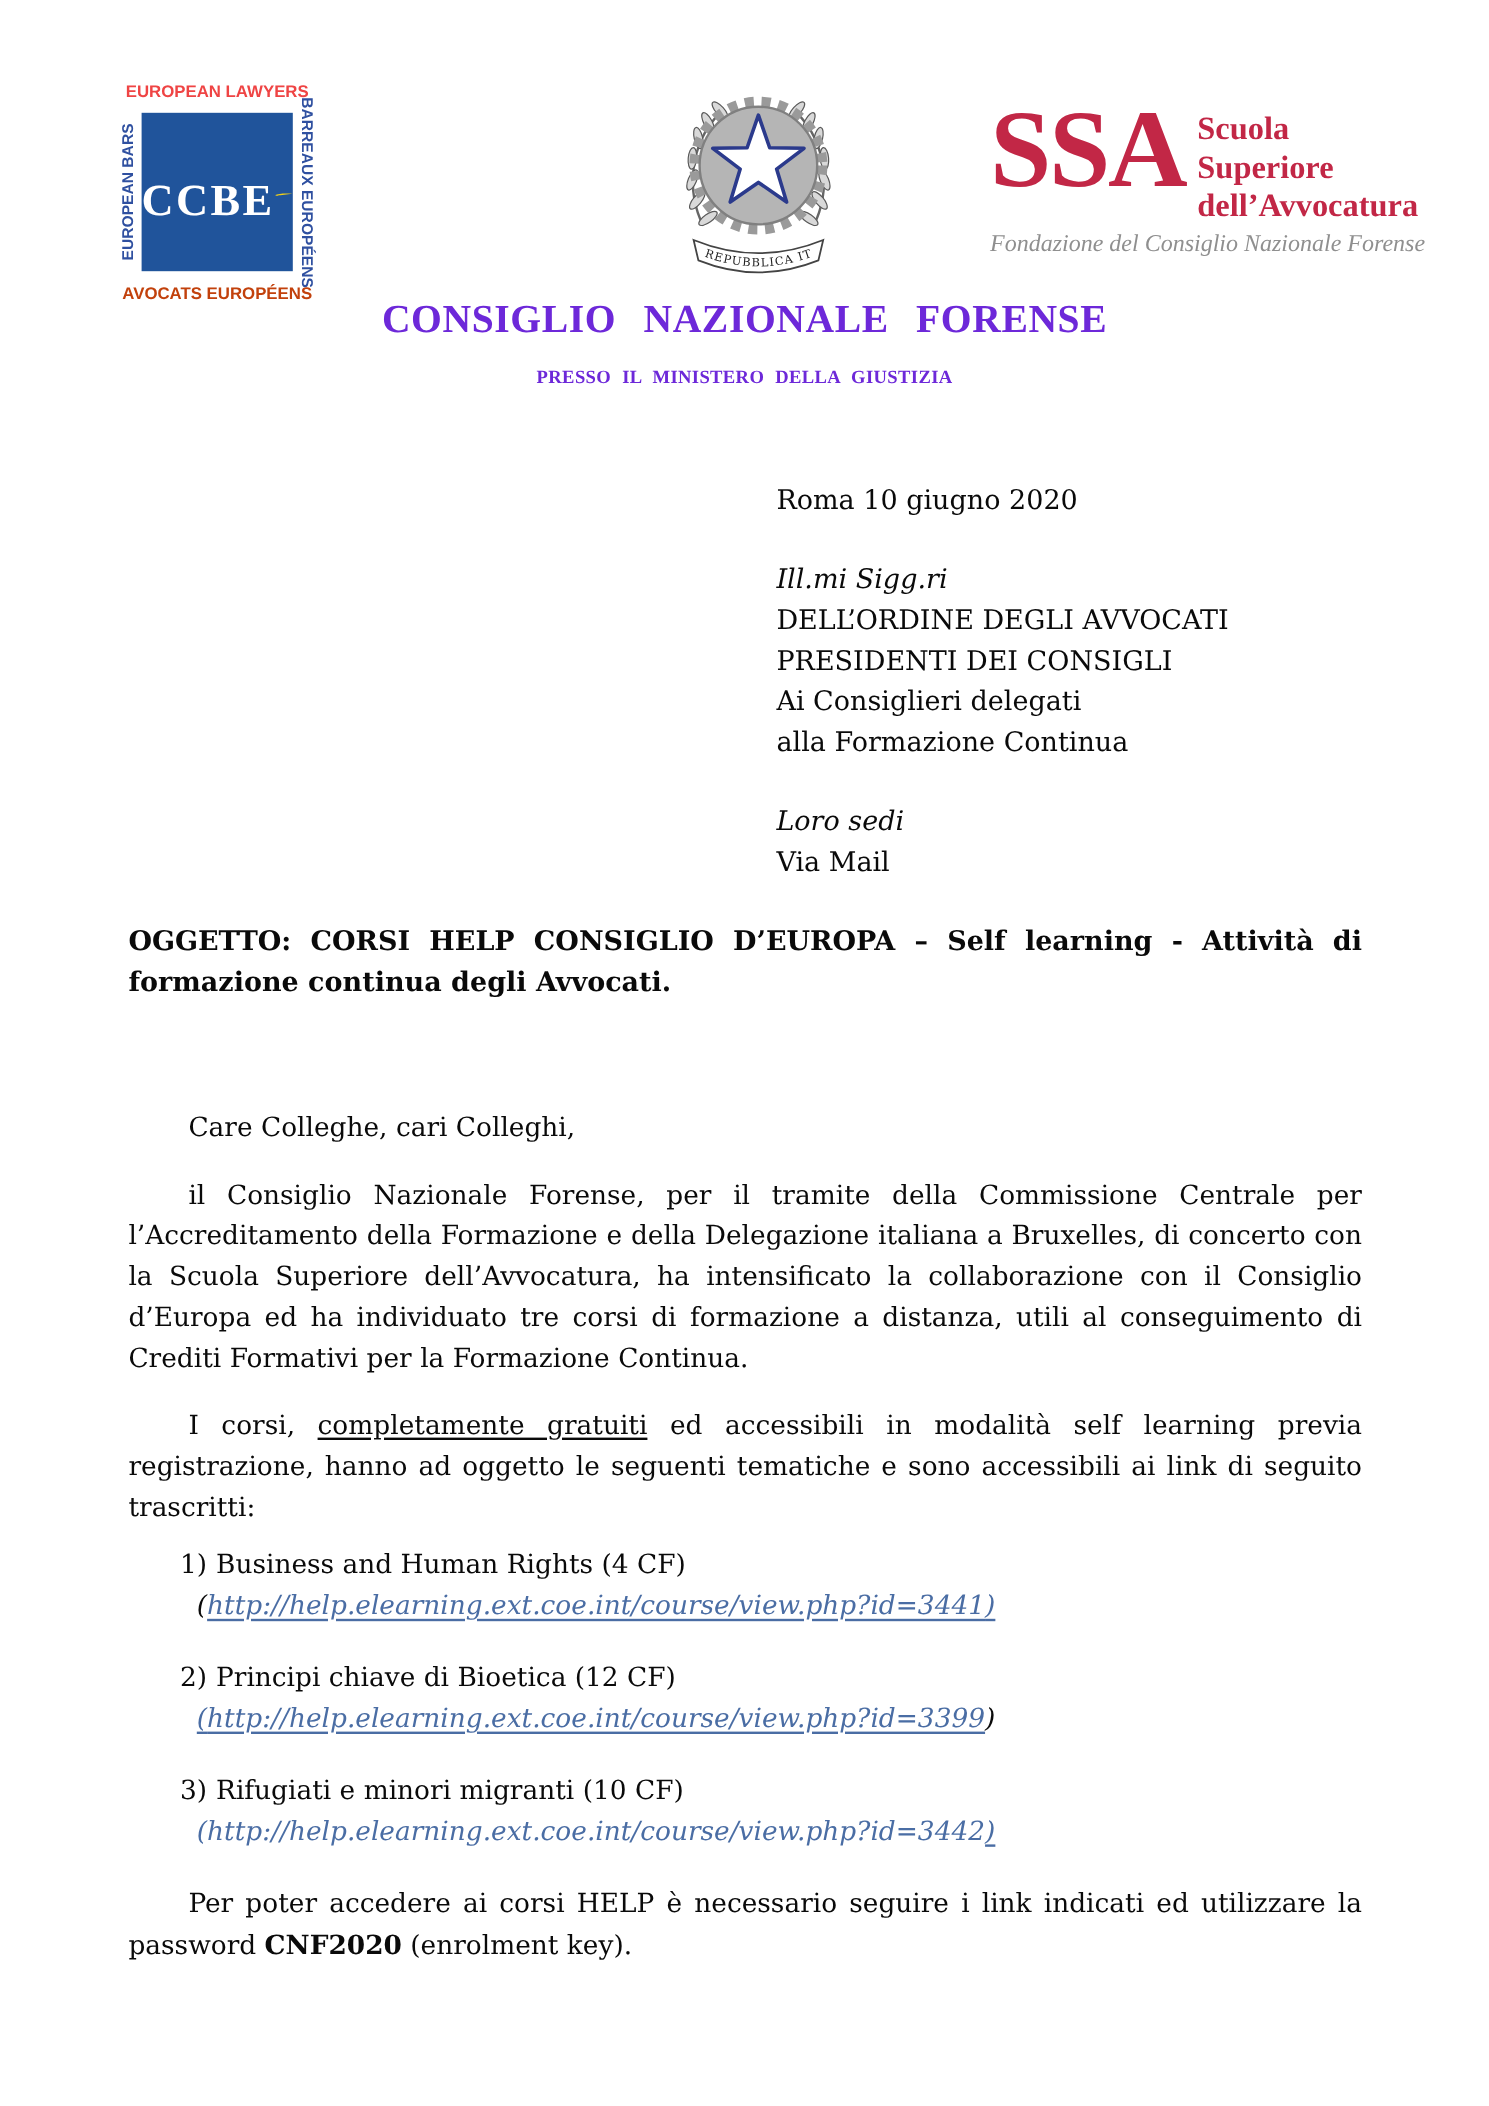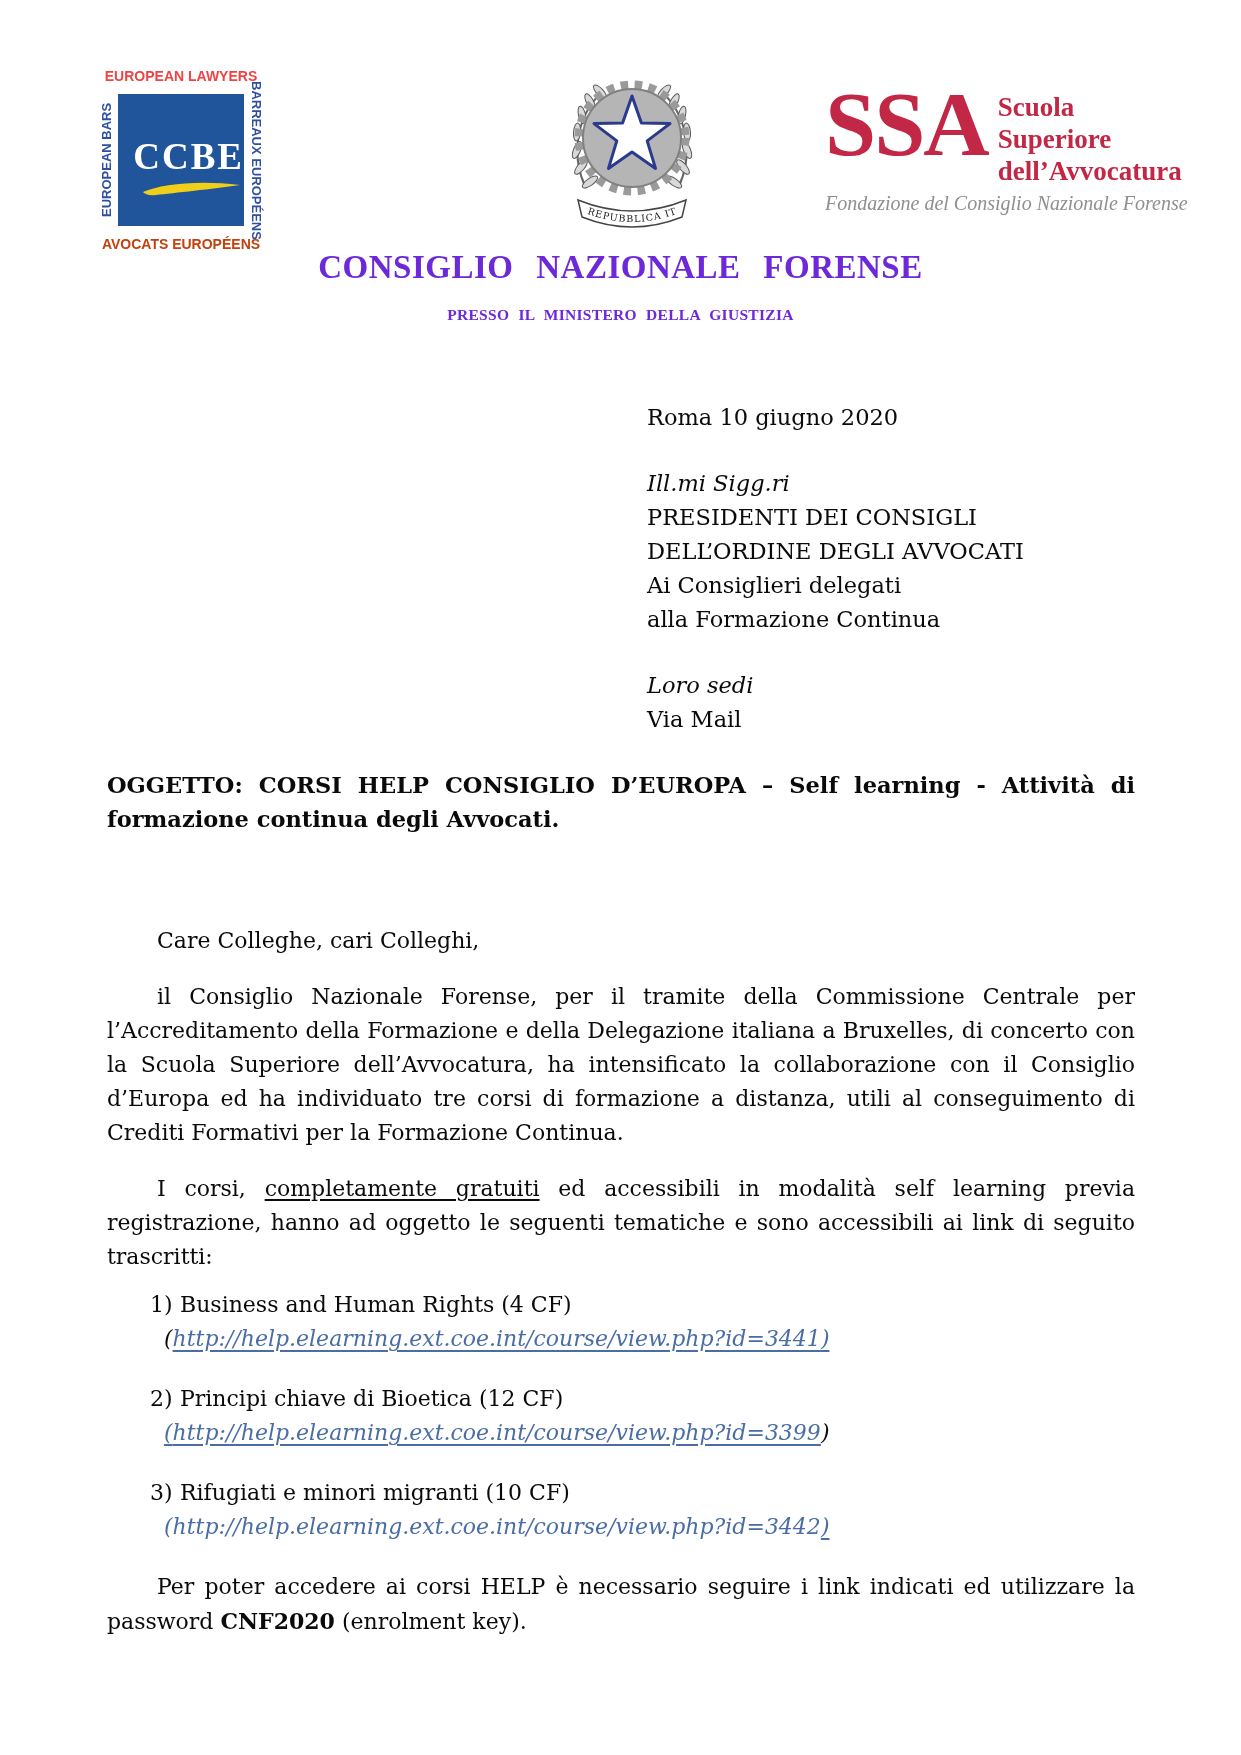--- a/index.html
+++ b/index.html
@@ -21,8 +21,8 @@
   .ccbe-rightv { grid-column:3; grid-row:2; writing-mode:vertical-rl;
                  display:flex; align-items:center; justify-content:center;
                  font-size:13px; font-weight:bold; color:#2f50a0; white-space:nowrap; }
-  .ccbe-square { grid-column:2; grid-row:2; background:#20549b; display:flex; flex-direction:column;
-                 align-items:flex-end; justify-content:center; }
+  .ccbe-square { grid-column:2; grid-row:2; background:#20549b; display:flex; flex-direction:row;
+                 align-items:center; justify-content:center; }
   .ccbe-acronym { color:#ffffff; font-family:"Liberation Serif", serif; font-weight:bold;
                   font-size:37px; letter-spacing:2px; line-height:1; margin-top:14px; }
   .ccbe-swoosh { margin-top:4px; }

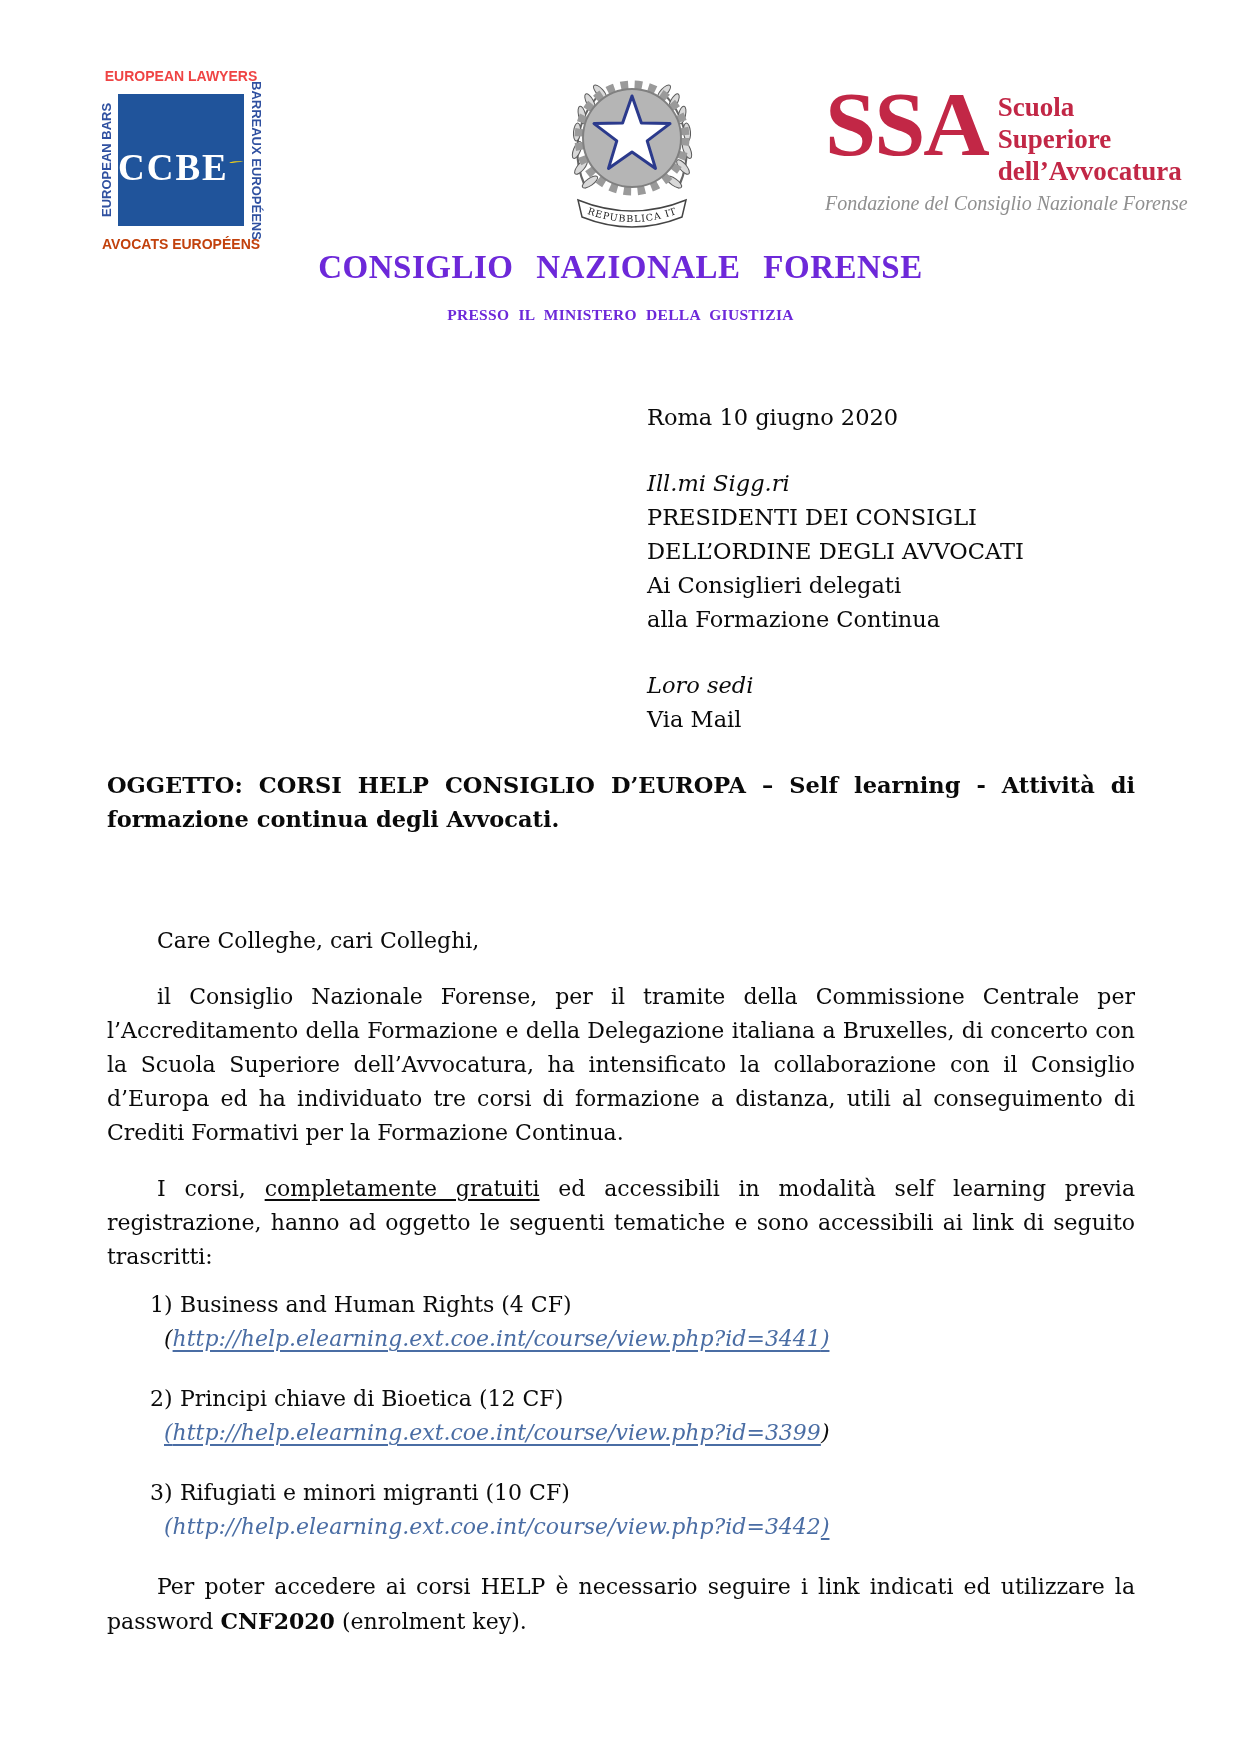--- a/index.html
+++ b/index.html
@@ -157,8 +157,8 @@
     <div>Roma 10 giugno 2020</div>
     <div class="sp"></div>
     <div class="it">Ill.mi Sigg.ri</div>
+    <div>DELL’ORDINE DEGLI AVVOCATI</div>
     <div>PRESIDENTI DEI CONSIGLI</div>
-    <div>DELL’ORDINE DEGLI AVVOCATI</div>
     <div>Ai Consiglieri delegati</div>
     <div>alla Formazione Continua</div>
     <div class="sp"></div>

